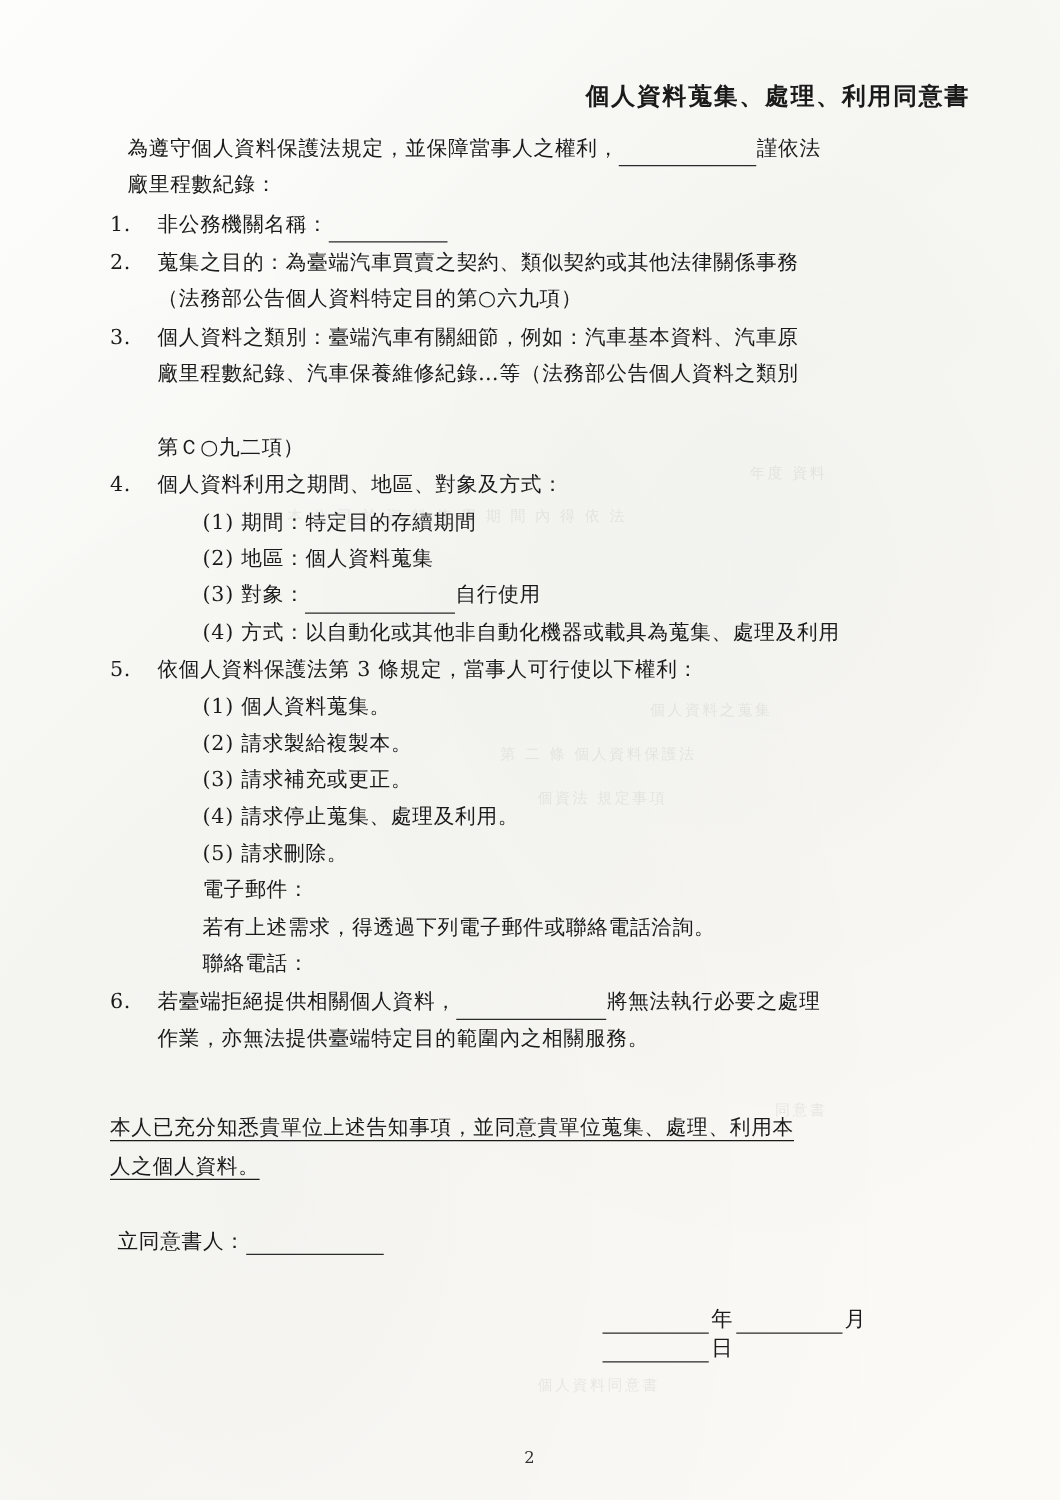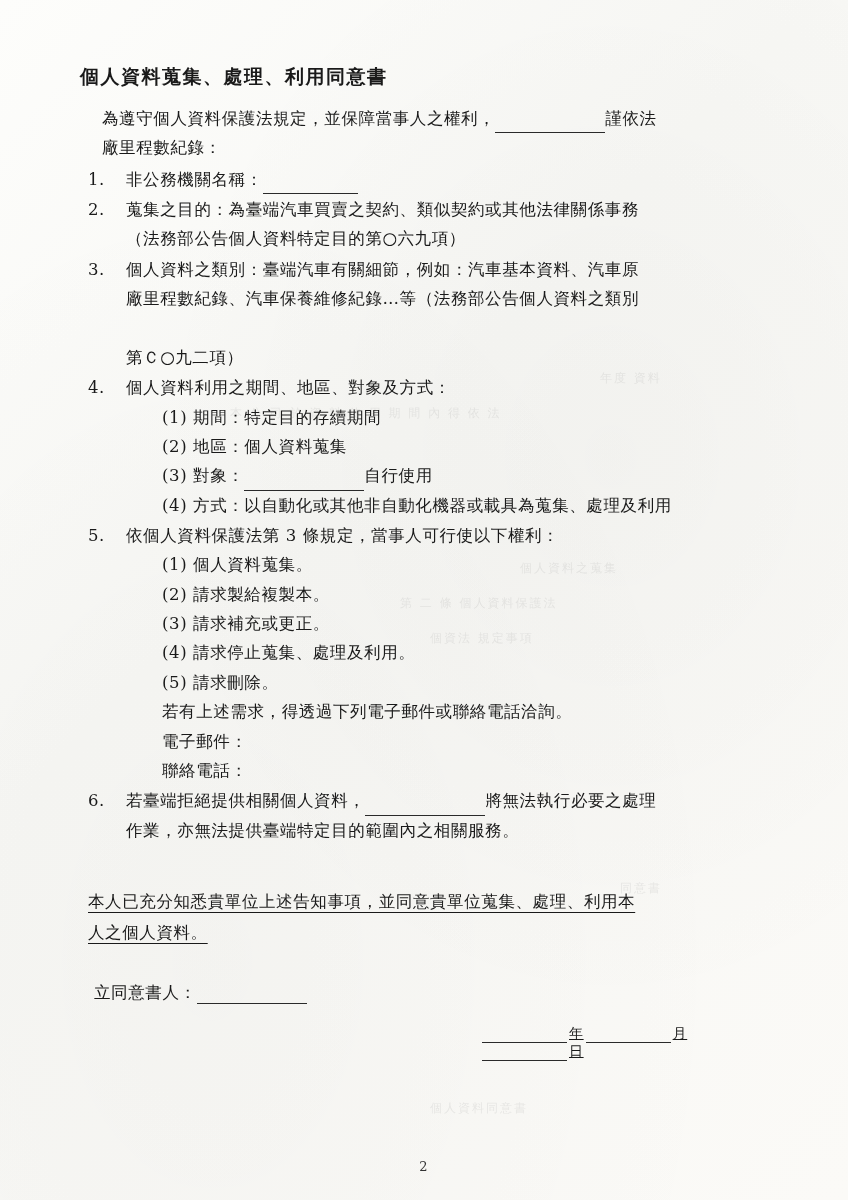--- a/index.html
+++ b/index.html
@@ -36,7 +36,7 @@
     font-family: "DejaVu Serif", serif;
   }
   .doc-title {
-    text-align: left;
+    text-align: right;
     font-size: 19px;
     font-weight: bold;
     letter-spacing: 1.5px;

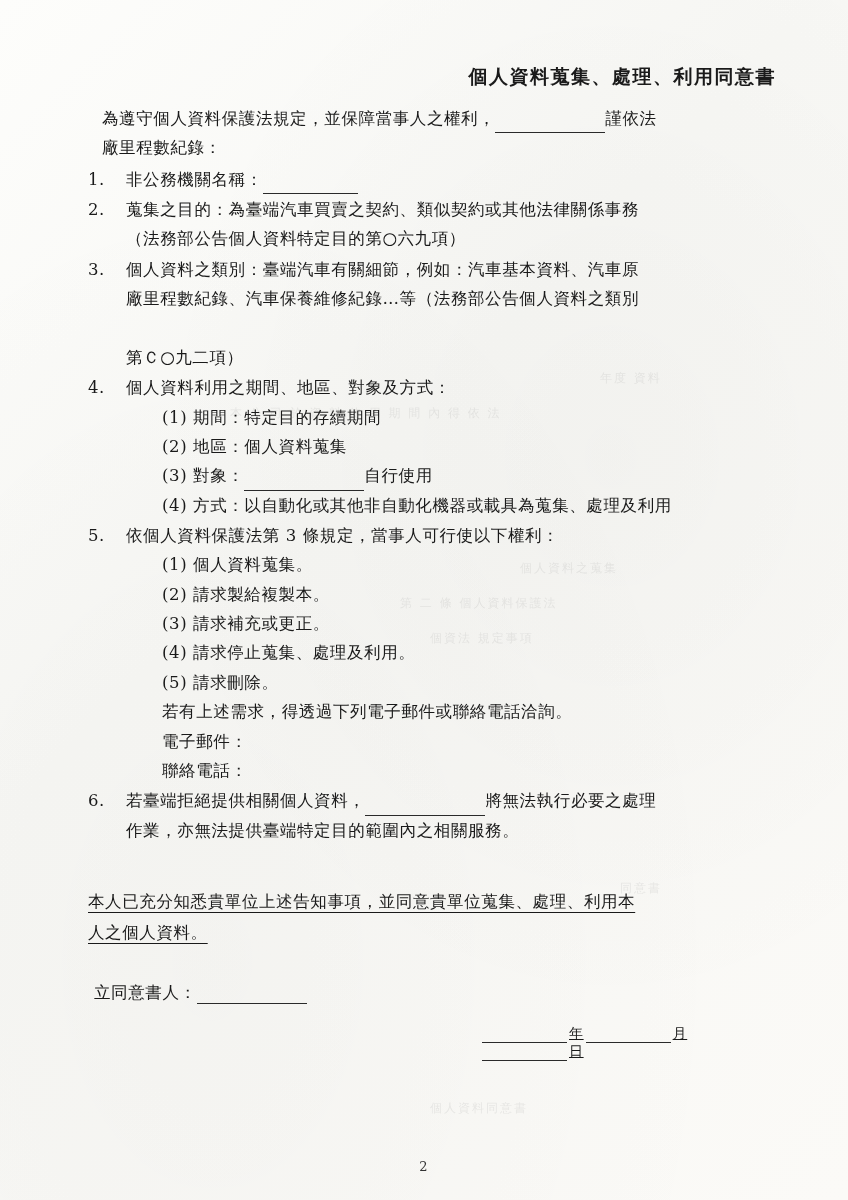--- a/index.html
+++ b/index.html
@@ -227,8 +227,8 @@
         <span>(5)</span>
         <span>請求刪除。</span>
       </div>
+      <div class="note-line">電子郵件：</div>
       <div class="note-line">若有上述需求，得透過下列電子郵件或聯絡電話洽詢。</div>
-      <div class="note-line">電子郵件：</div>
       <div class="note-line">聯絡電話：</div>
     </li>
 

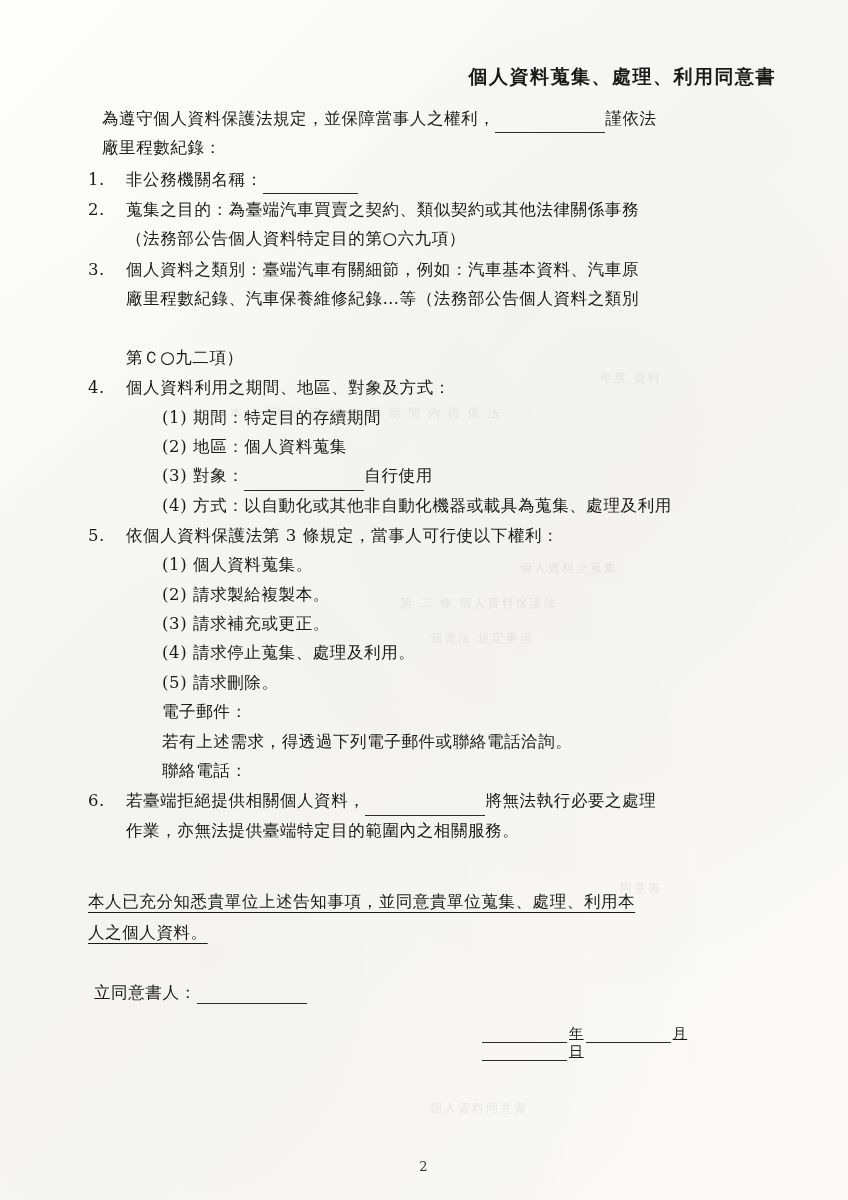--- a/index.html
+++ b/index.html
@@ -125,11 +125,10 @@
     letter-spacing: 0.6px;
   }
   .datebar {
-    margin-top: 21px;
+    margin-top: 40px;
     padding-left: 400px;
-    font-size: 14px;
-    letter-spacing: 0.6px;
-    text-decoration: underline;
+    font-size: 17px;
+    letter-spacing: 0.6px;
   }
   .datebar .blank { margin: 0 2px; }
   .page-number {

